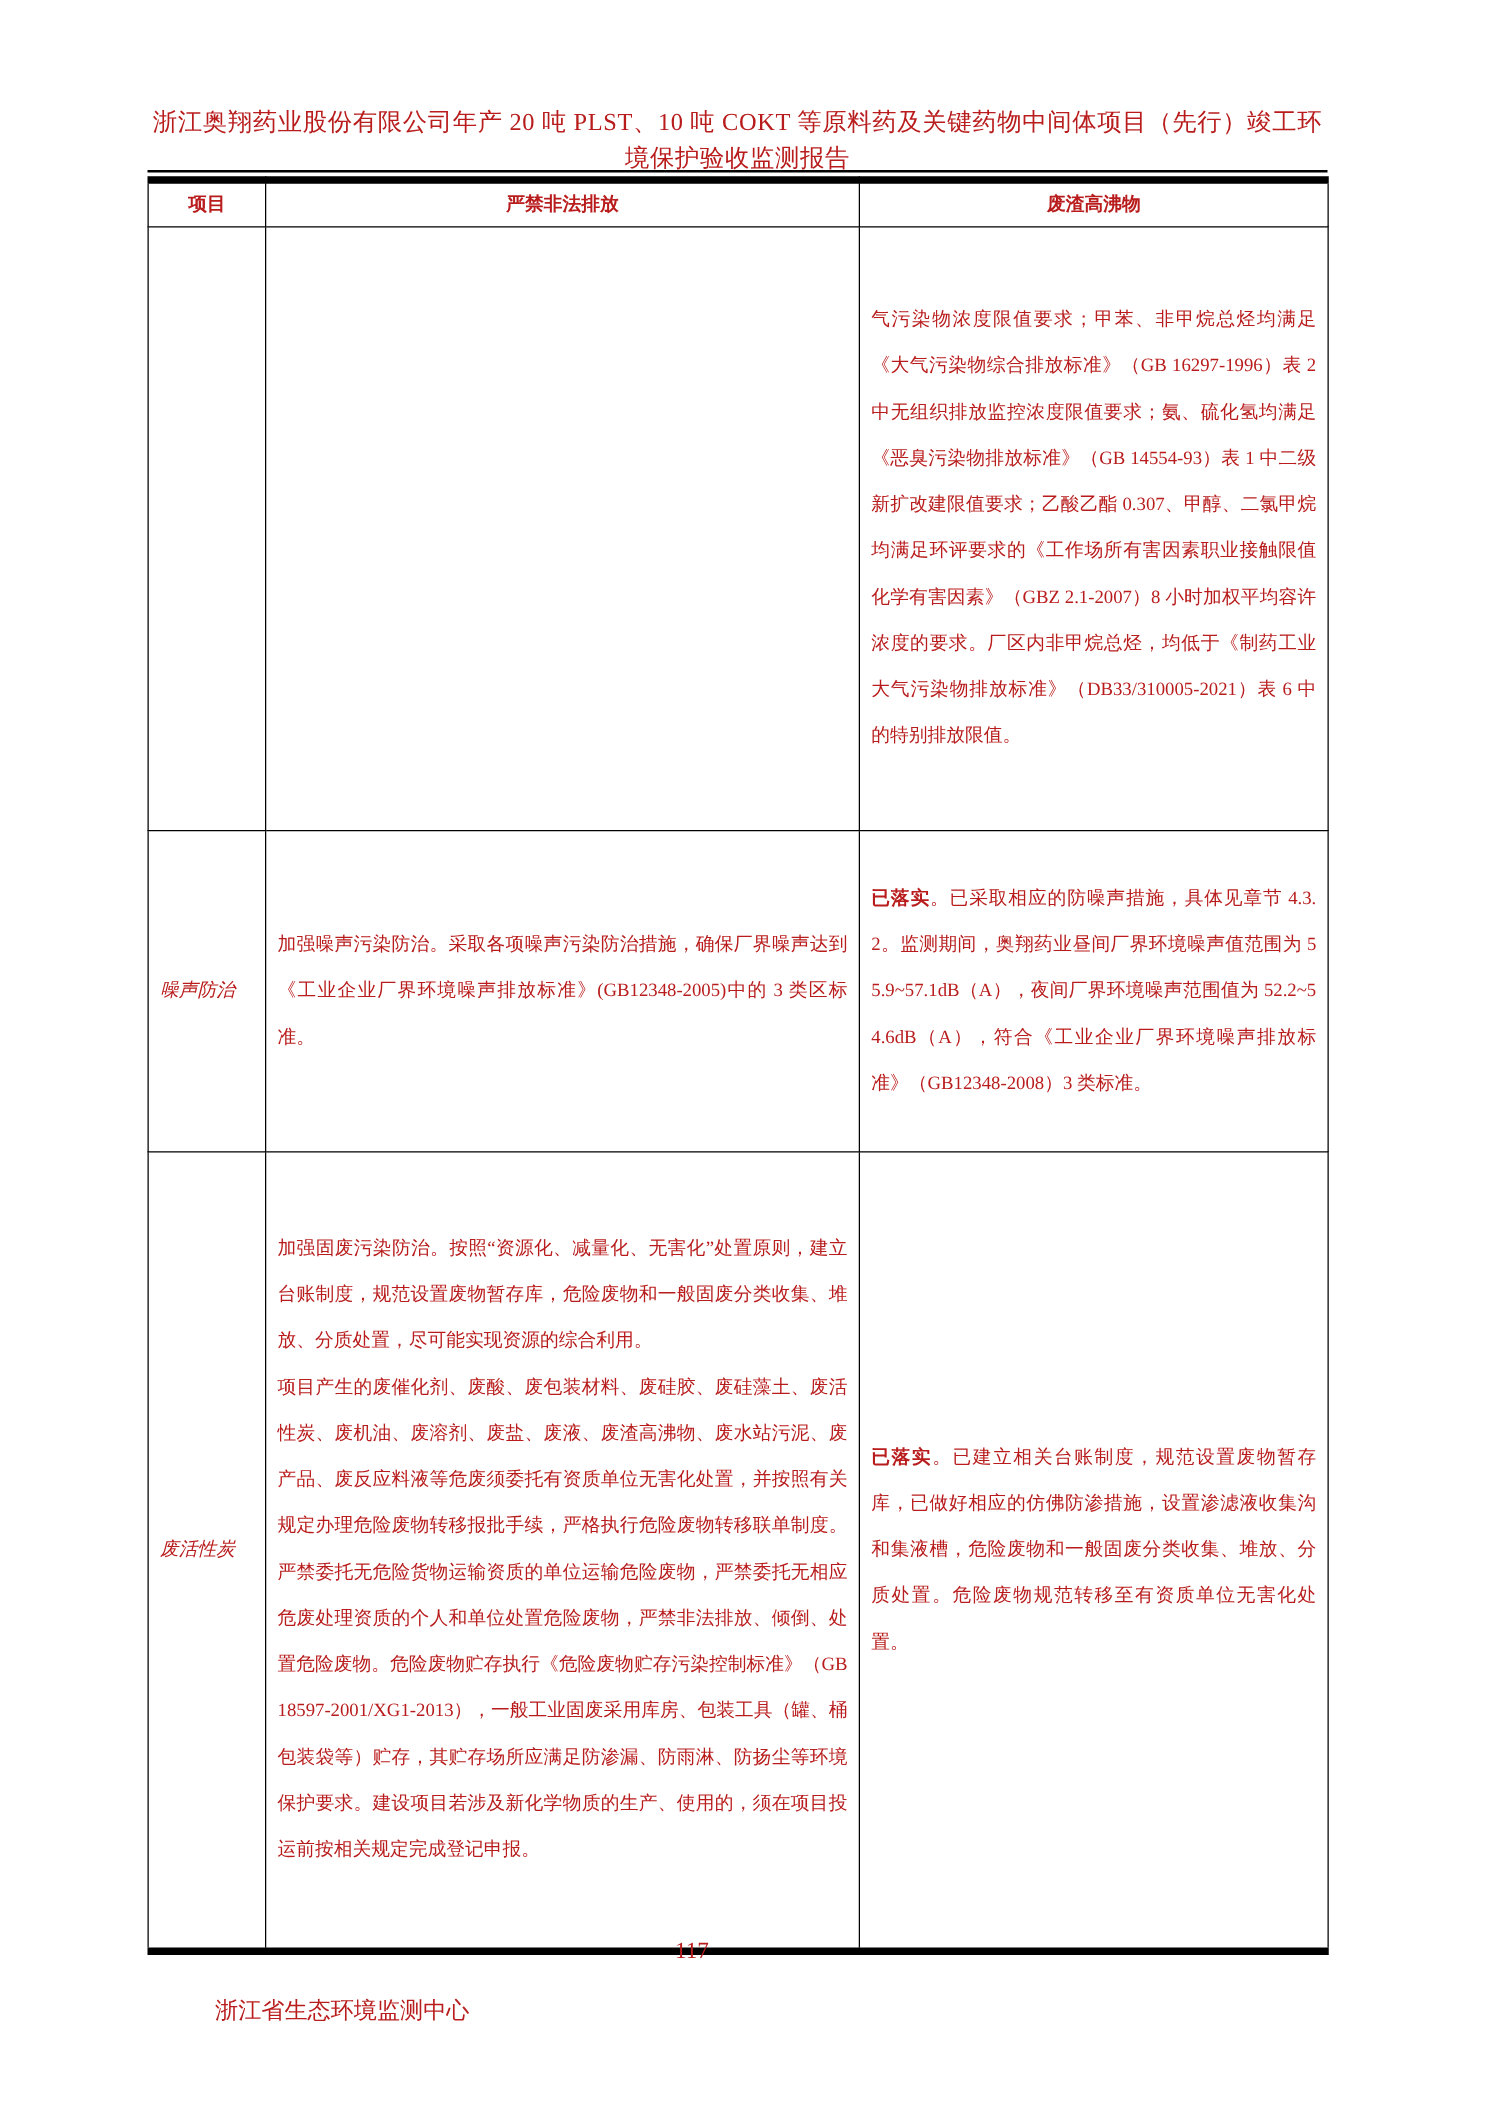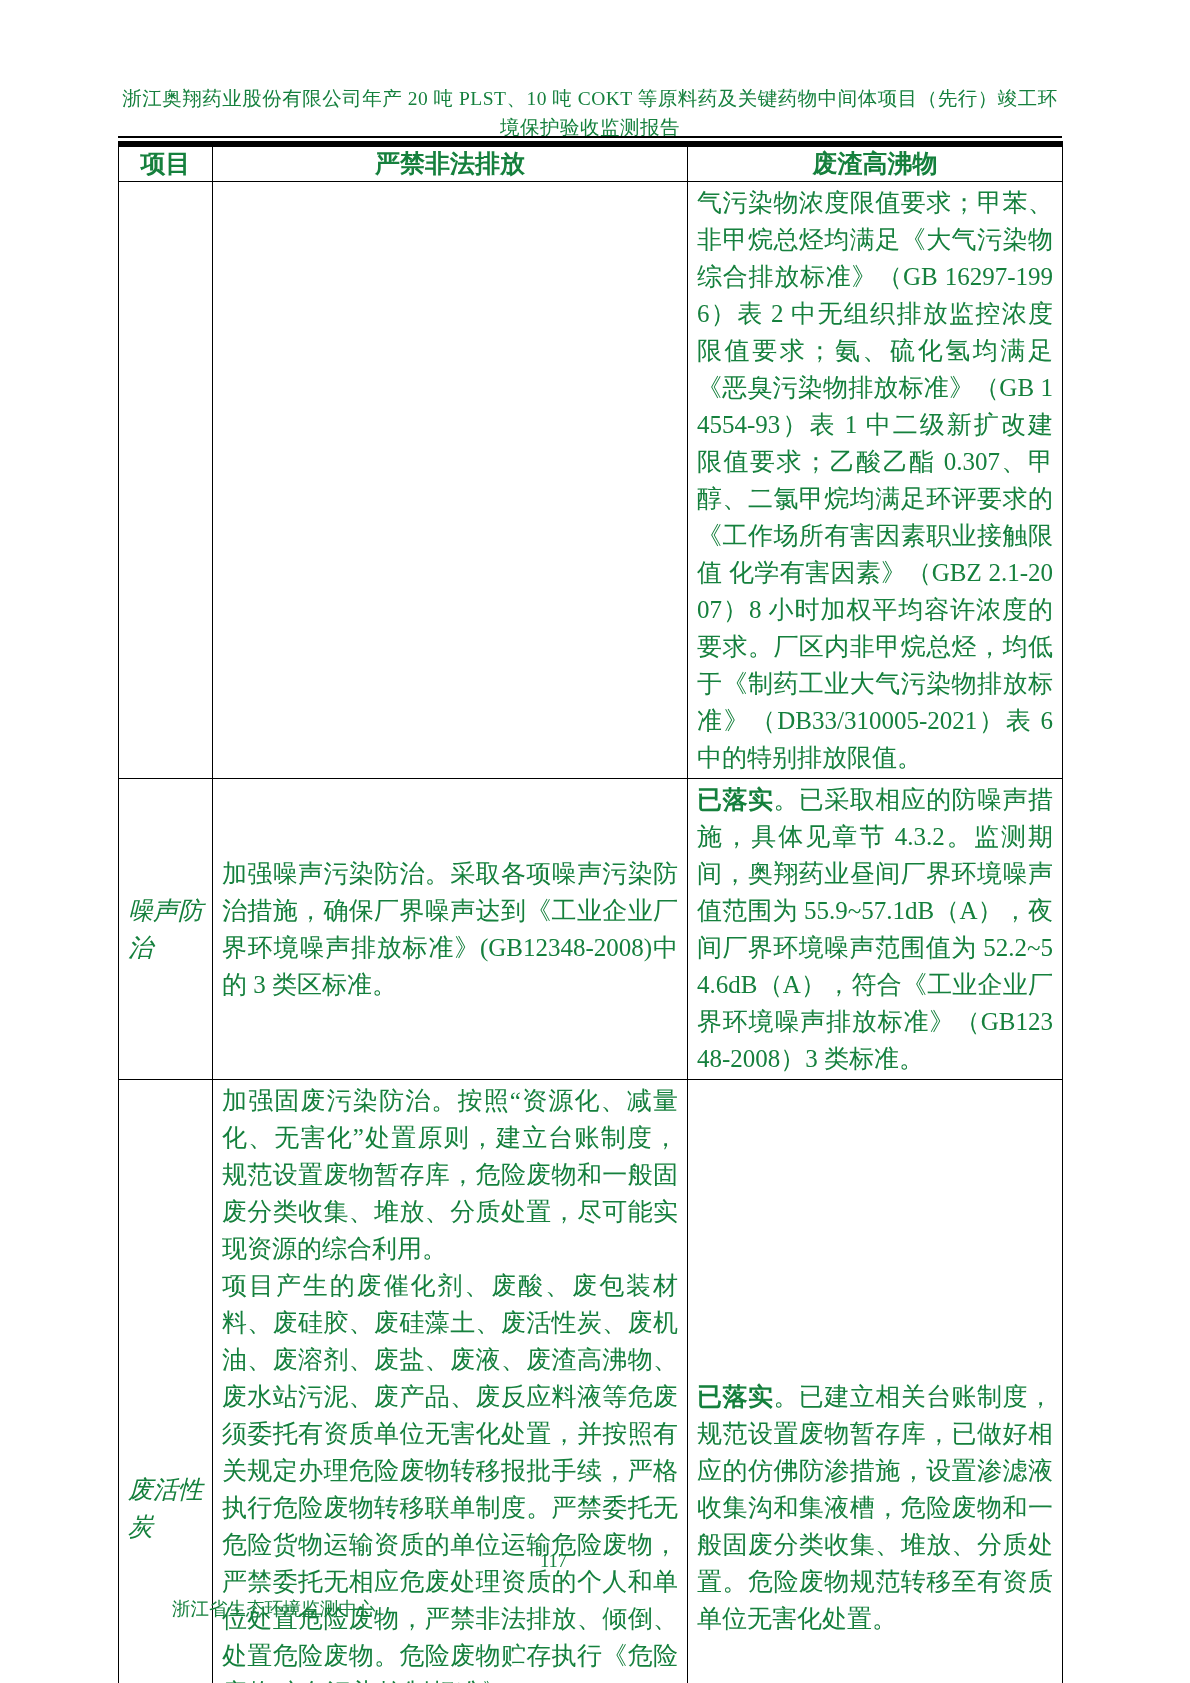--- a/index.html
+++ b/index.html
@@ -7,7 +7,7 @@
     position:relative;
     width:1190px; height:1683px;
     background:#ffffff;
-    color:#15803d;
+    color:#b91c1c;
     font-family:"Liberation Serif","DejaVu Serif",serif;
     overflow:hidden;
   }

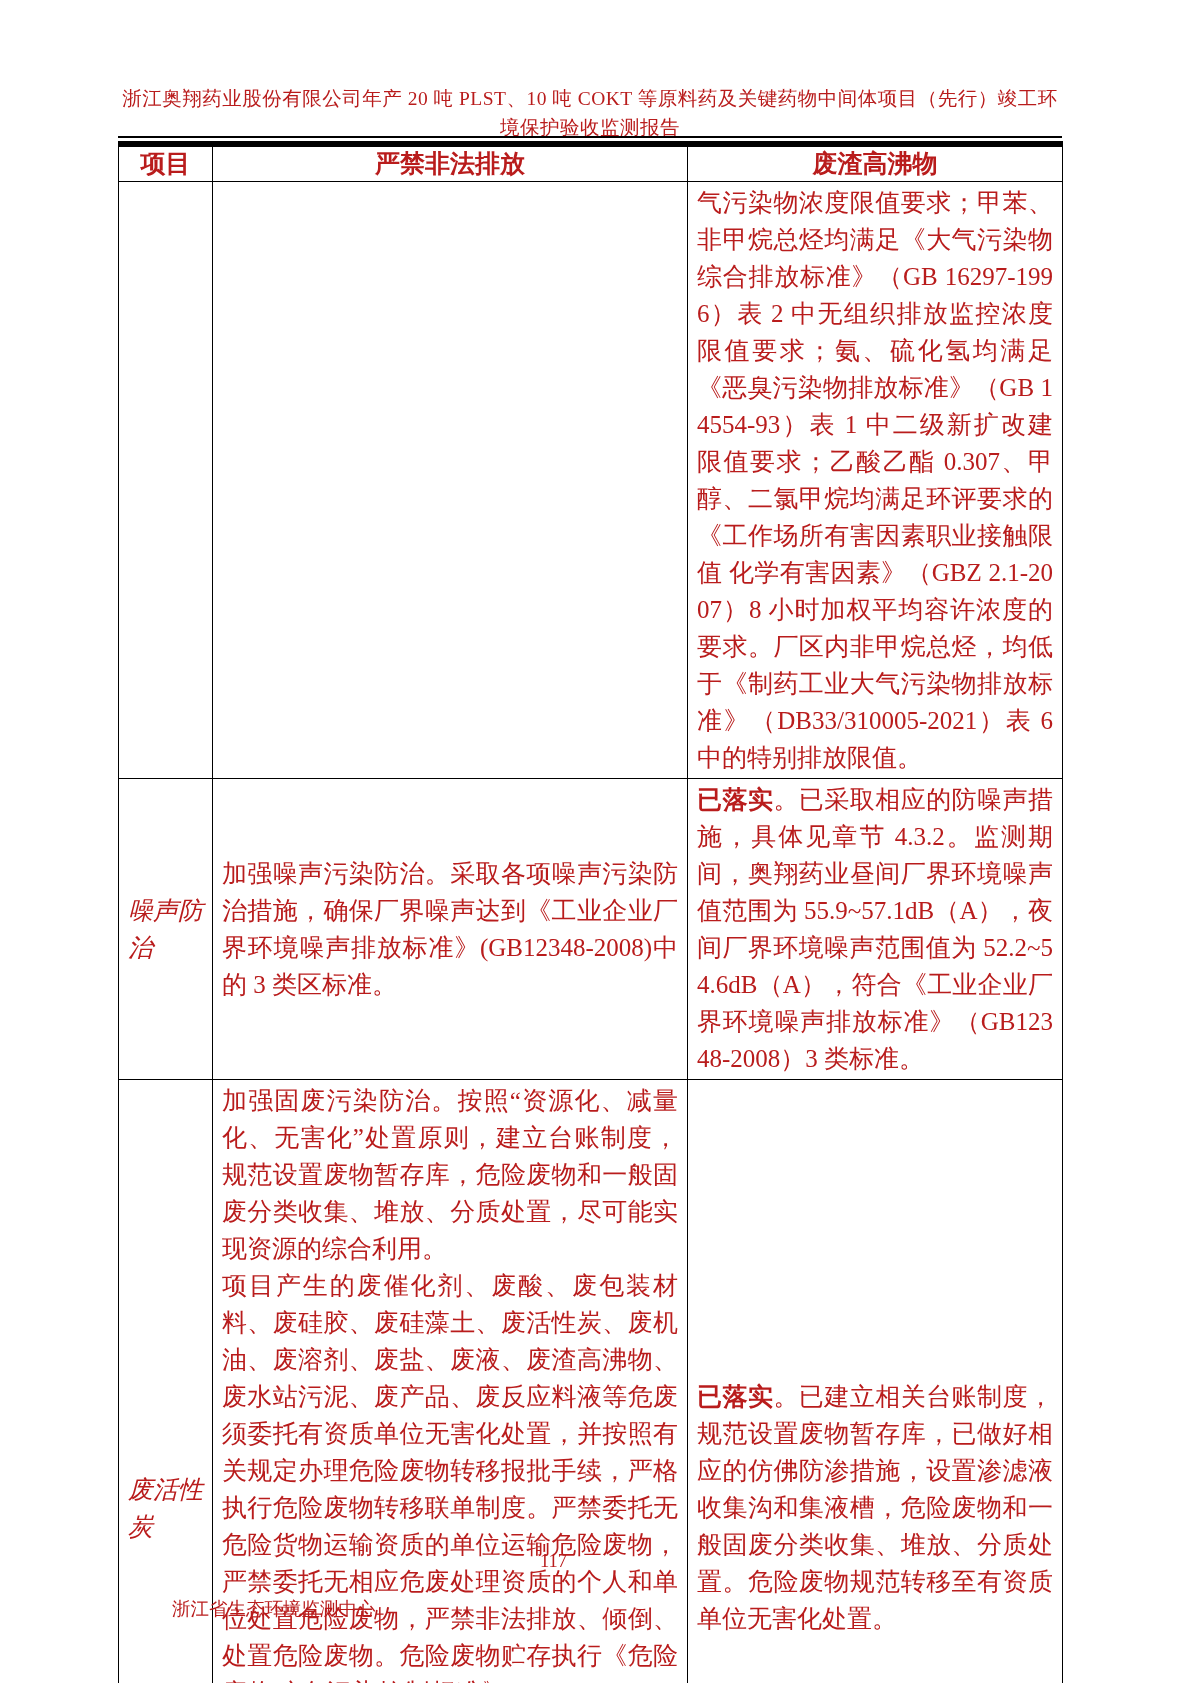--- a/index.html
+++ b/index.html
@@ -31,7 +31,7 @@
   table.vtable th, table.vtable td {
     border:1.5px solid #000;
     padding:2px 9px;
-    font-size:25px;
+    font-size:15px;
     line-height:37px;
     vertical-align:middle;
     word-break:break-all;

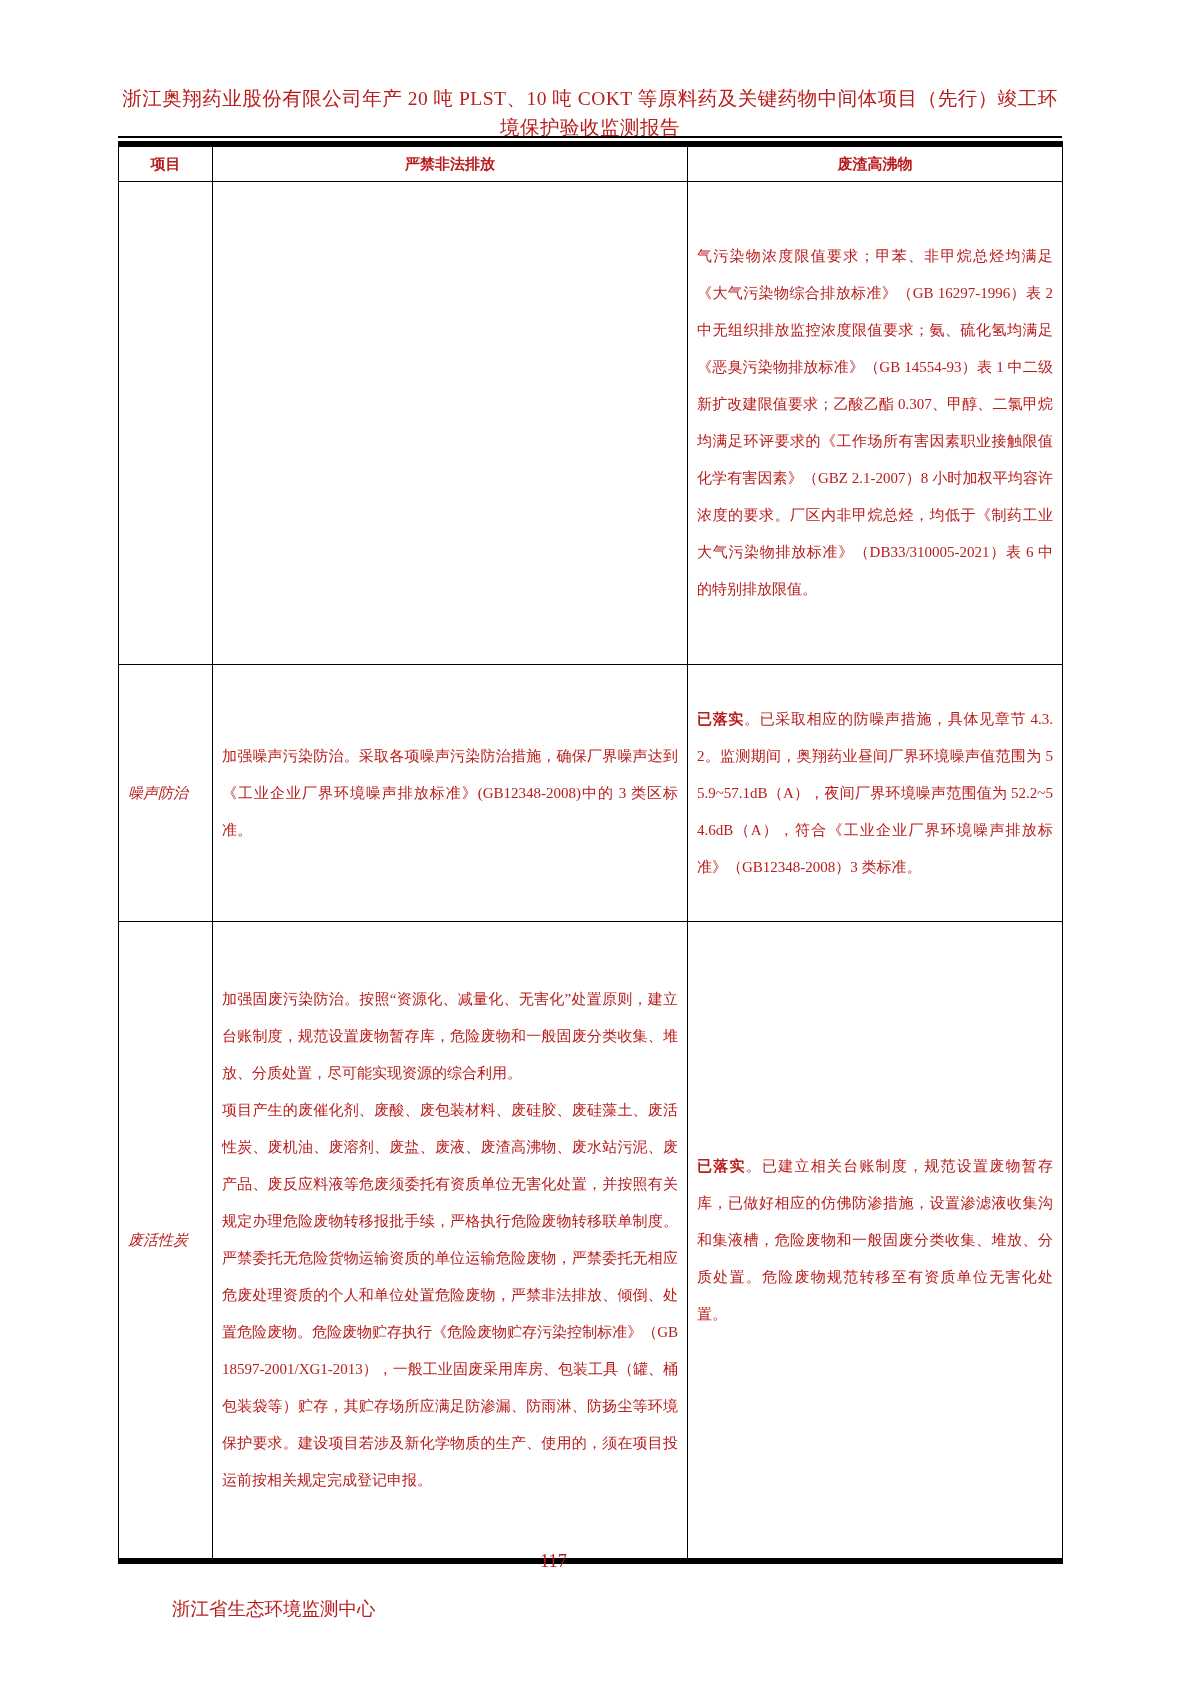--- a/index.html
+++ b/index.html
@@ -90,7 +90,7 @@
     <tr>
       <td class="item-cell" style="height:252px">噪声防治</td>
       <td>
-        <div class="just">加强噪声污染防治。采取各项噪声污染防治措施，确保厂界噪声达到《工业企业厂界环境噪声排放标准》(GB12348-2008)中的 3 类区标准。</div>
+        <div class="just">加强噪声污染防治。采取各项噪声污染防治措施，确保厂界噪声达到《工业企业厂界环境噪声排放标准》(GB12348-2005)中的 3 类区标准。</div>
       </td>
       <td class="cell-top">
         <div class="just status">

